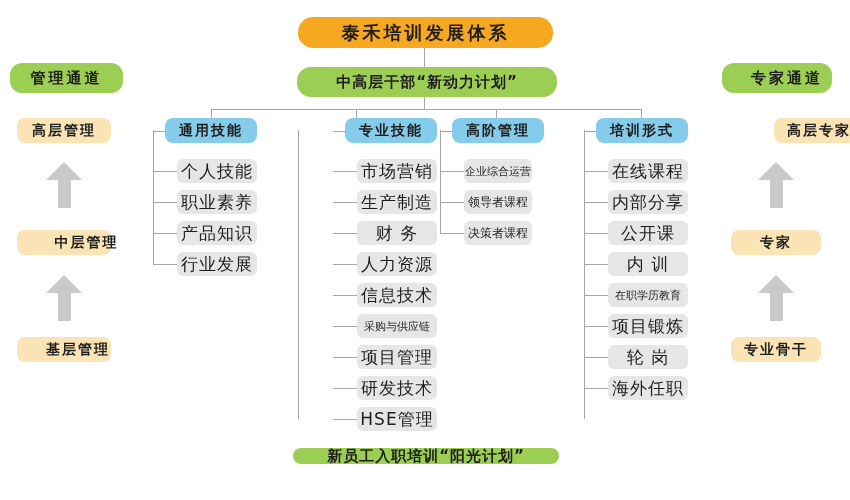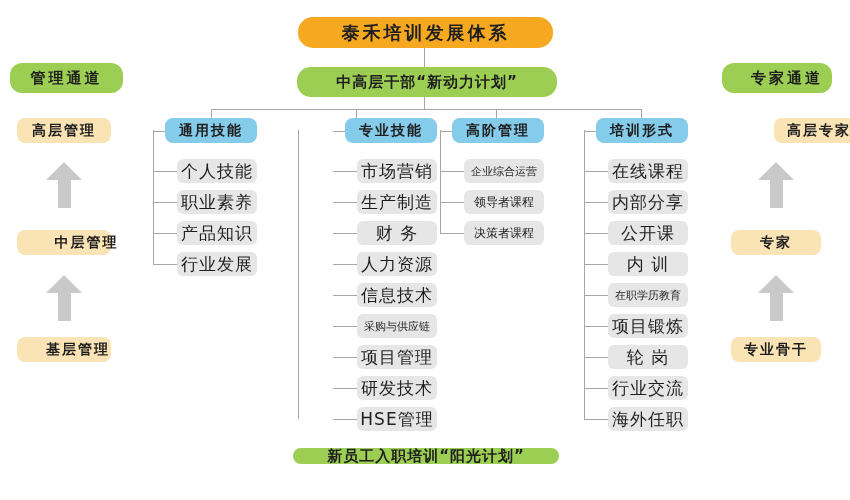--- a/index.html
+++ b/index.html
@@ -34,7 +34,7 @@
     background:var(--gray);border-radius:6px;display:flex;align-items:center;justify-content:center;
     font-size:17px;letter-spacing:1px;
   }
-  .col3 .item{width:80px;}
+  .col3 .item{width:68px;}
   .item::before{content:"";position:absolute;left:-24px;top:50%;width:24px;height:1px;background:var(--line);}
   .item.sm{font-size:11px;letter-spacing:0;}
   .item.md{font-size:12px;letter-spacing:0;}

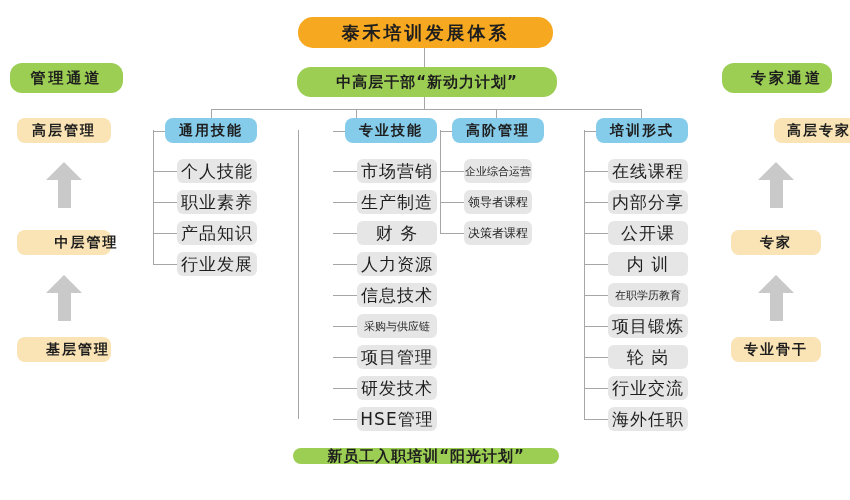--- a/index.html
+++ b/index.html
@@ -126,7 +126,6 @@
     <div class="item sm">在职学历教育</div>
     <div class="item">项目锻炼</div>
     <div class="item">轮 岗</div>
-    <div class="item">行业交流</div>
     <div class="item">海外任职</div>
   </div>
 

